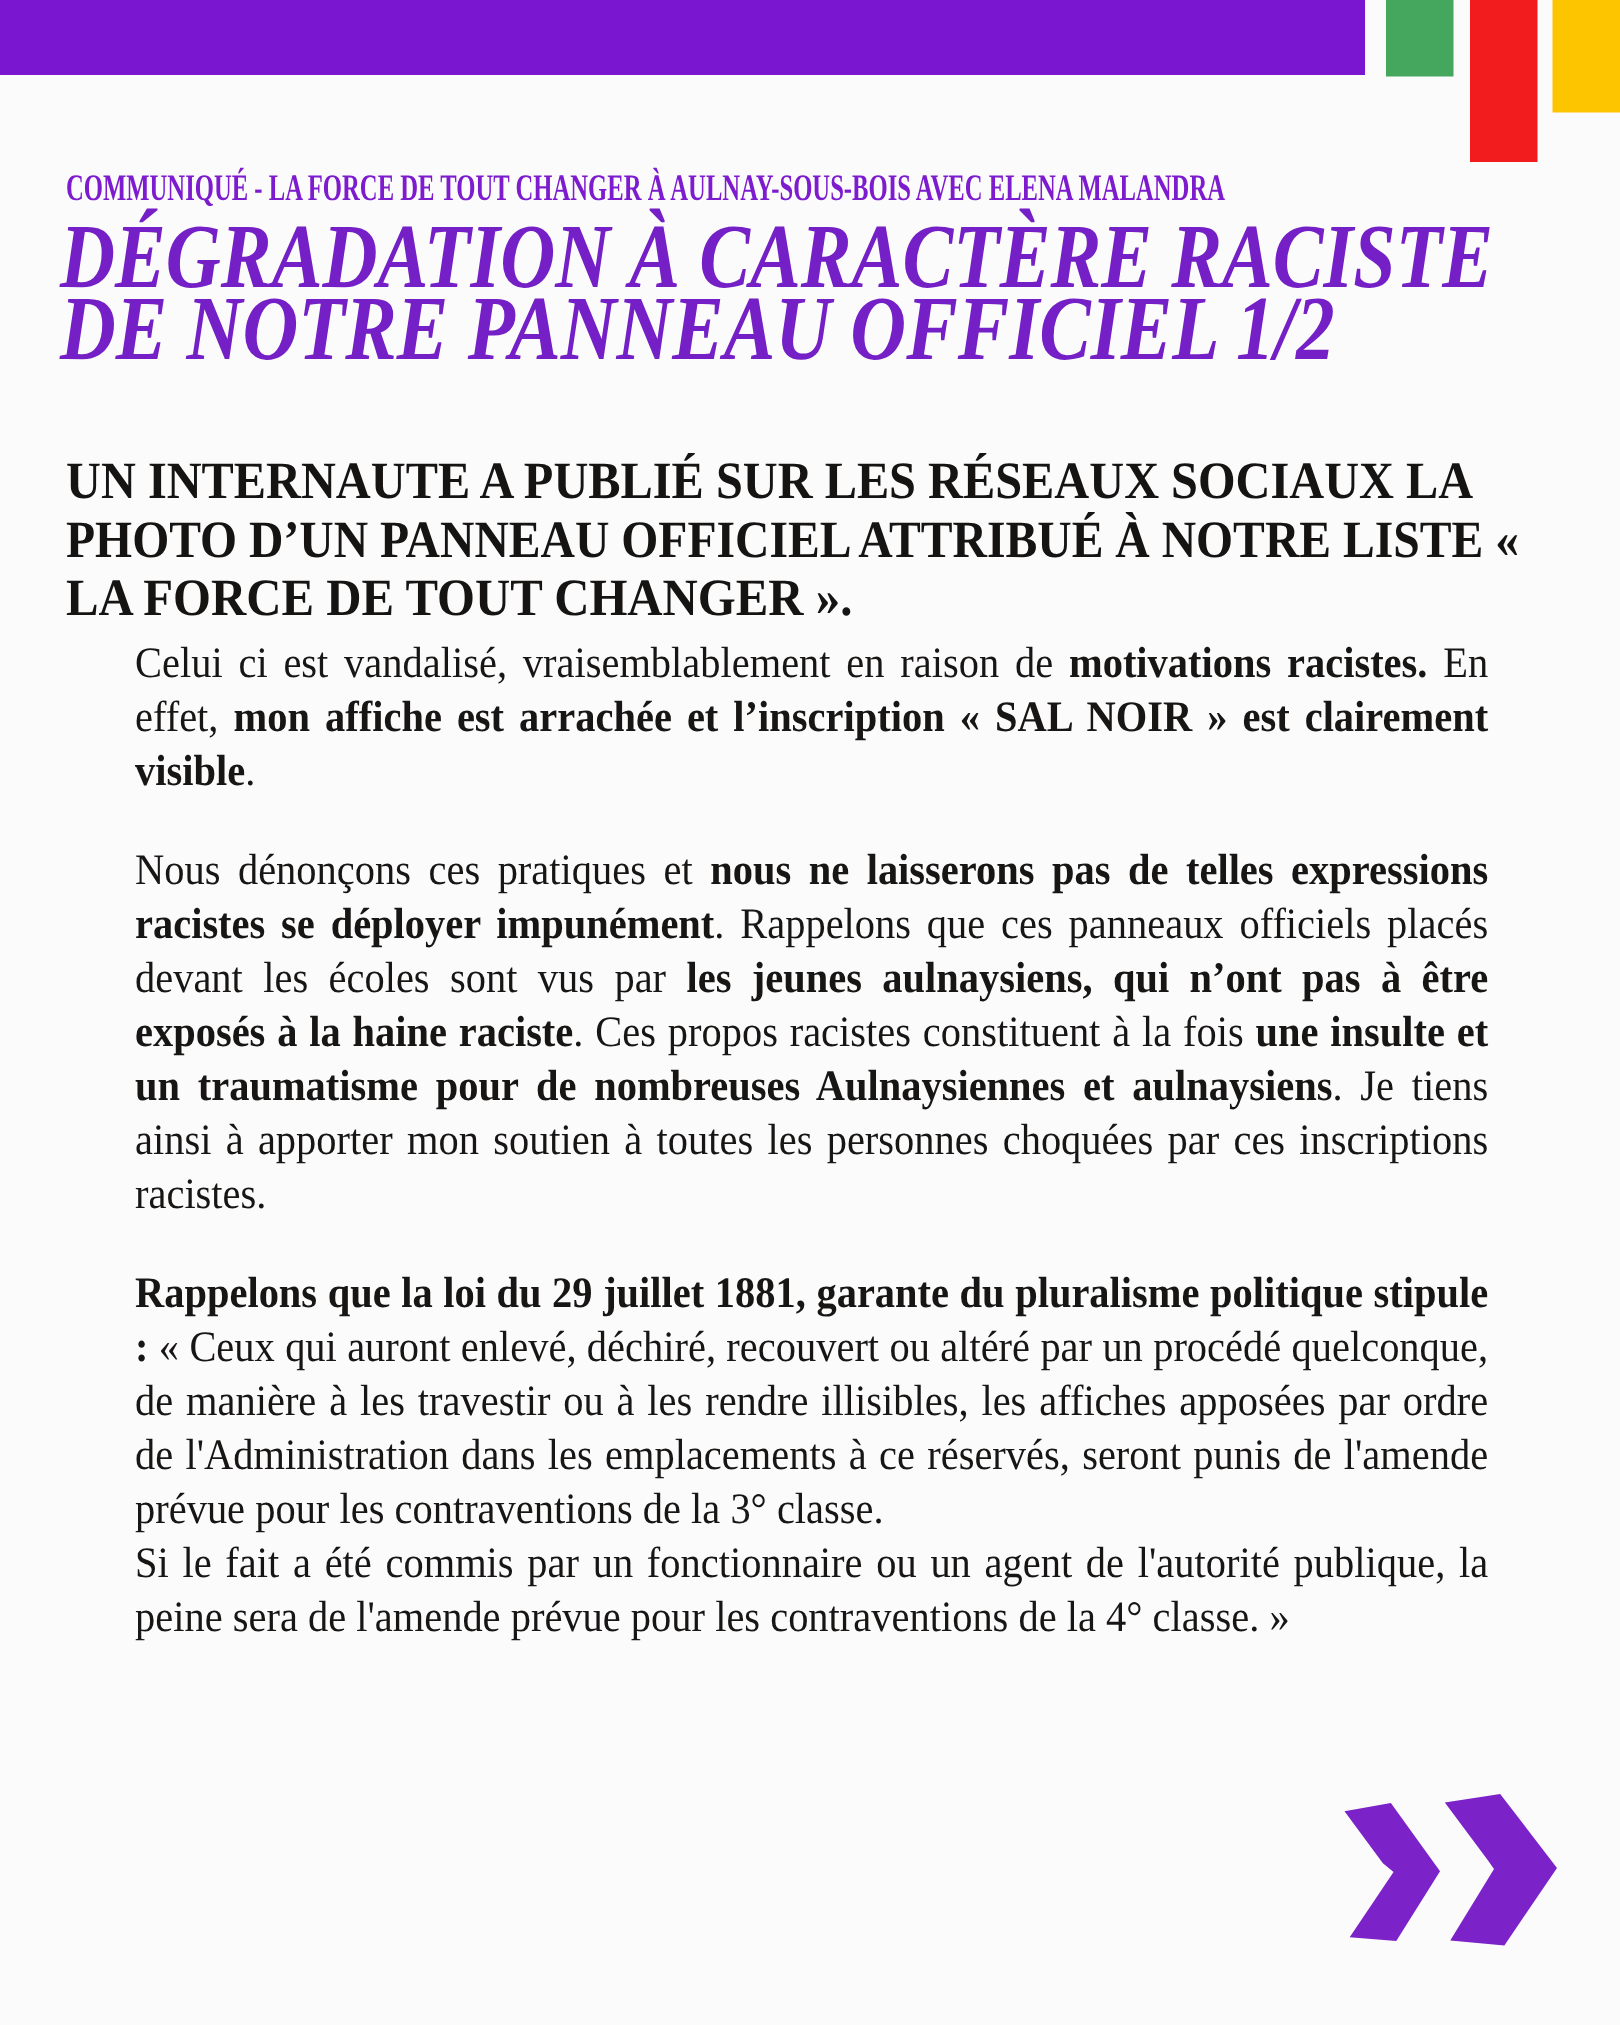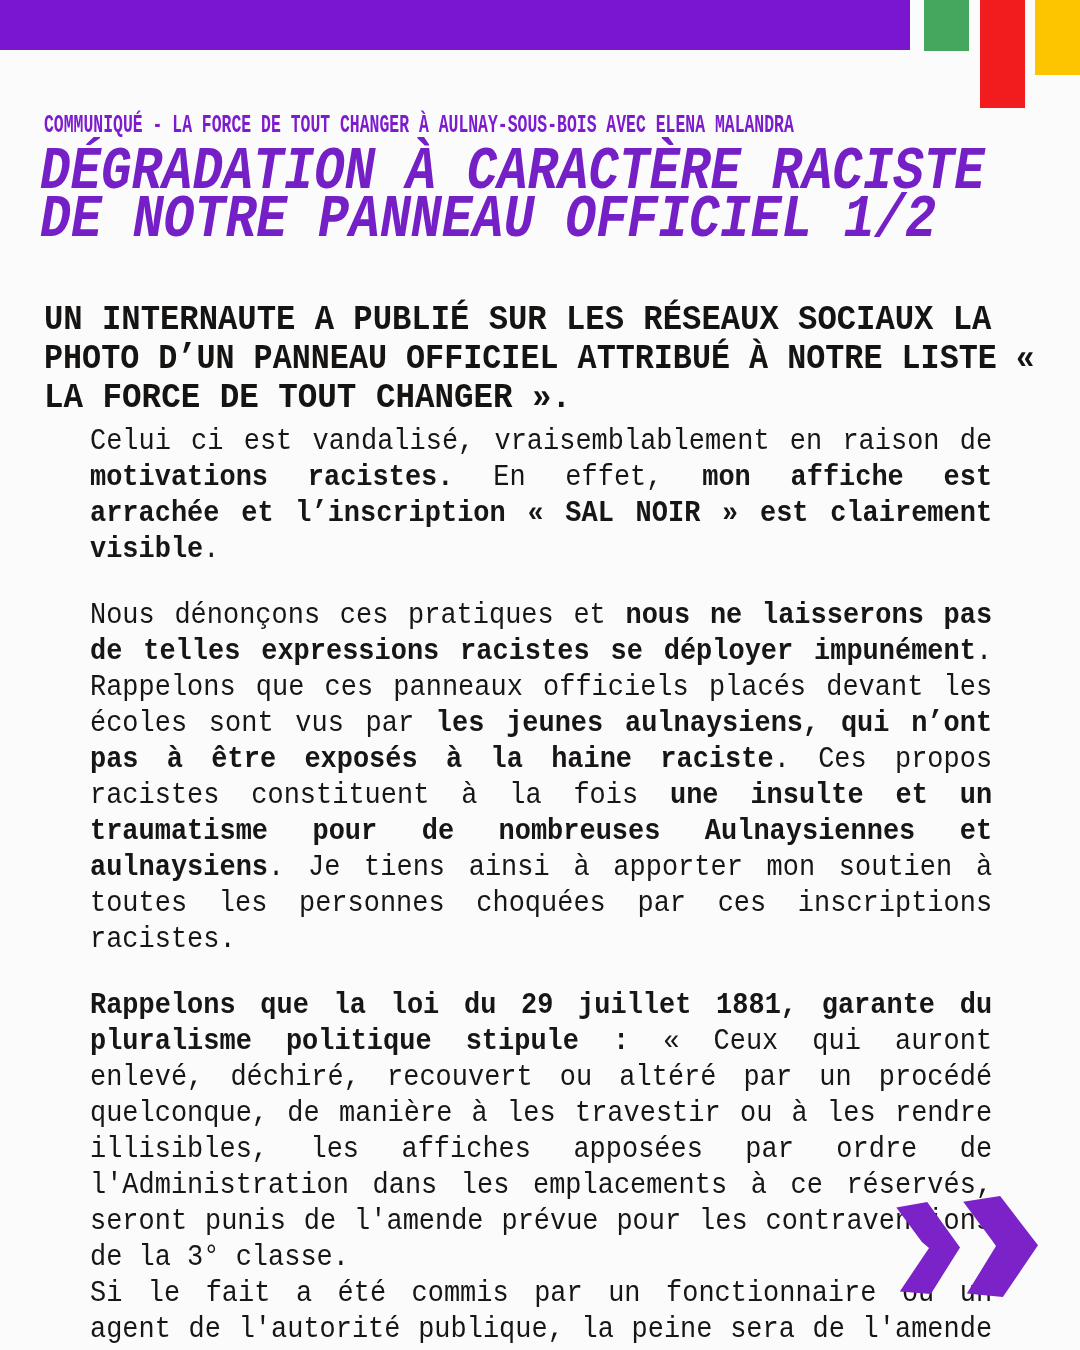--- a/index.html
+++ b/index.html
@@ -8,7 +8,7 @@
     width:1080px;height:1350px;
     background:#fcfbfb;
     overflow:hidden;
-    font-family:Liberation Mono, monospace;
+    font-family:Liberation Serif, serif;
     margin:0 auto;
   }
   

